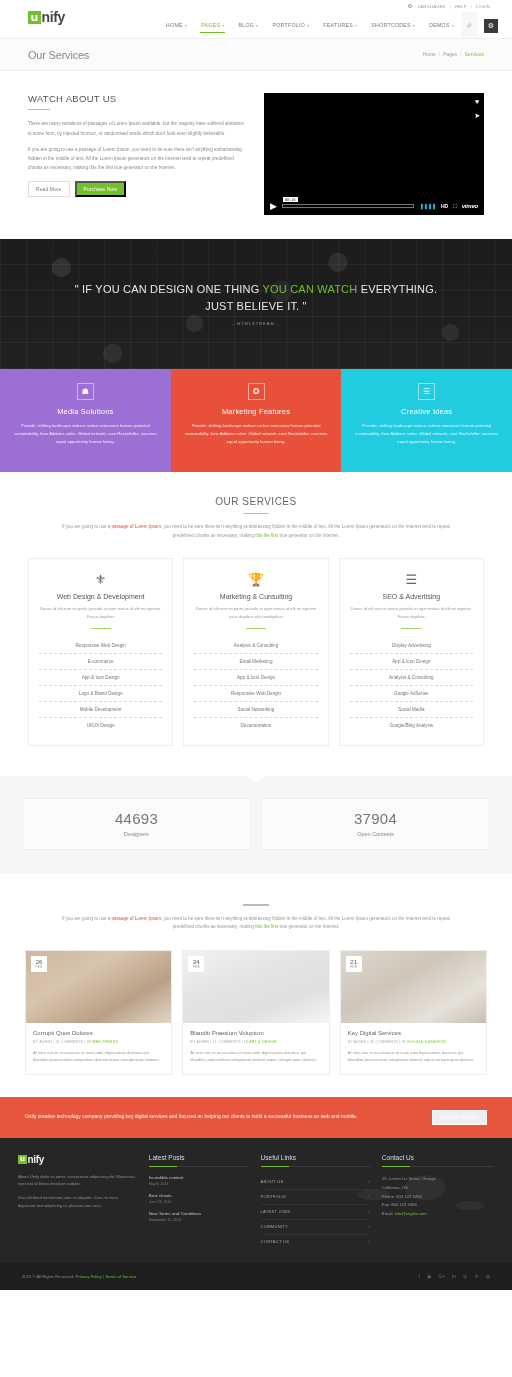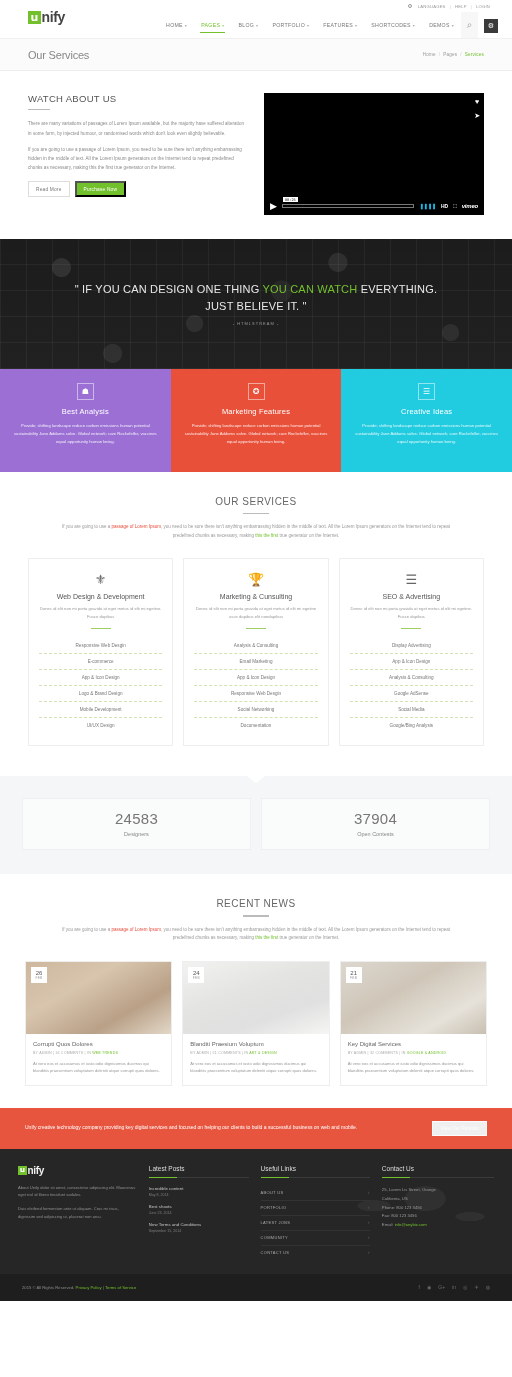--- a/index.html
+++ b/index.html
@@ -344,7 +344,7 @@
 <div class="blocks">
   <div class="block" style="background:#9b6fd4">
     <div class="block-icon">☗</div>
-    <div class="block-title">Best Analysis</div>
+    <div class="block-title">Media Solutions</div>
     <div class="block-text">Provide; shifting landscape reduce carbon emissions human potential sustainability Jane Addams solve. Global network; care Rockefeller, vaccines equal opportunity human being.</div>
   </div>
   <div class="block" style="background:#e8503a">

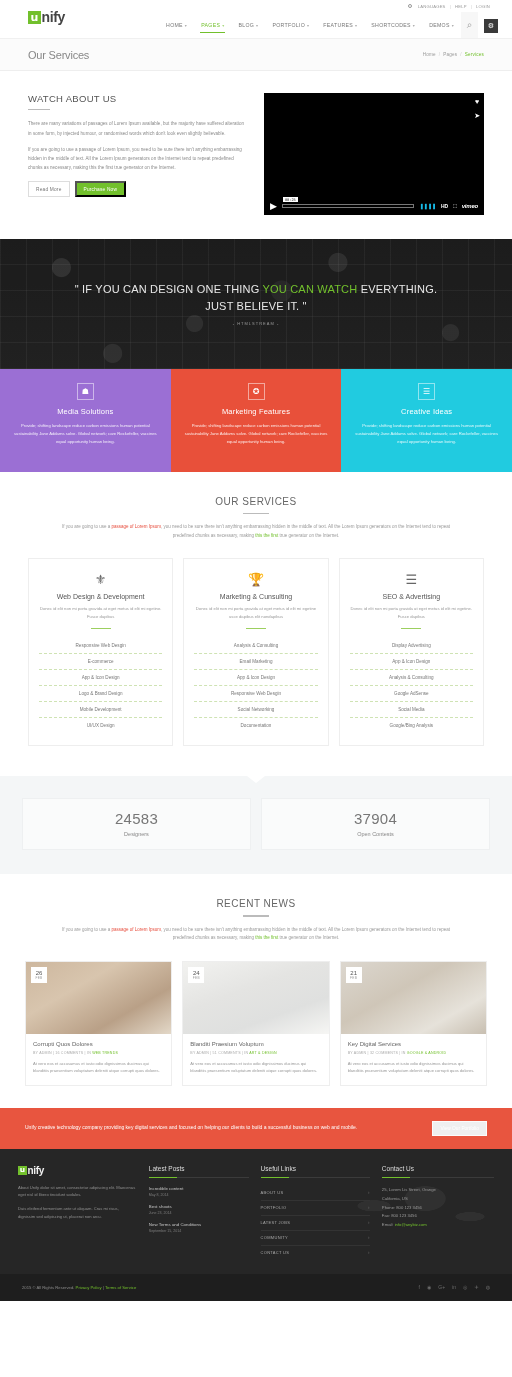--- a/index.html
+++ b/index.html
@@ -417,7 +417,7 @@
 
 <div class="counters">
   <div class="counter">
-    <div class="counter-num">24583</div>
+    <div class="counter-num">44693</div>
     <div class="counter-lbl">Designers</div>
   </div>
   <div class="counter">

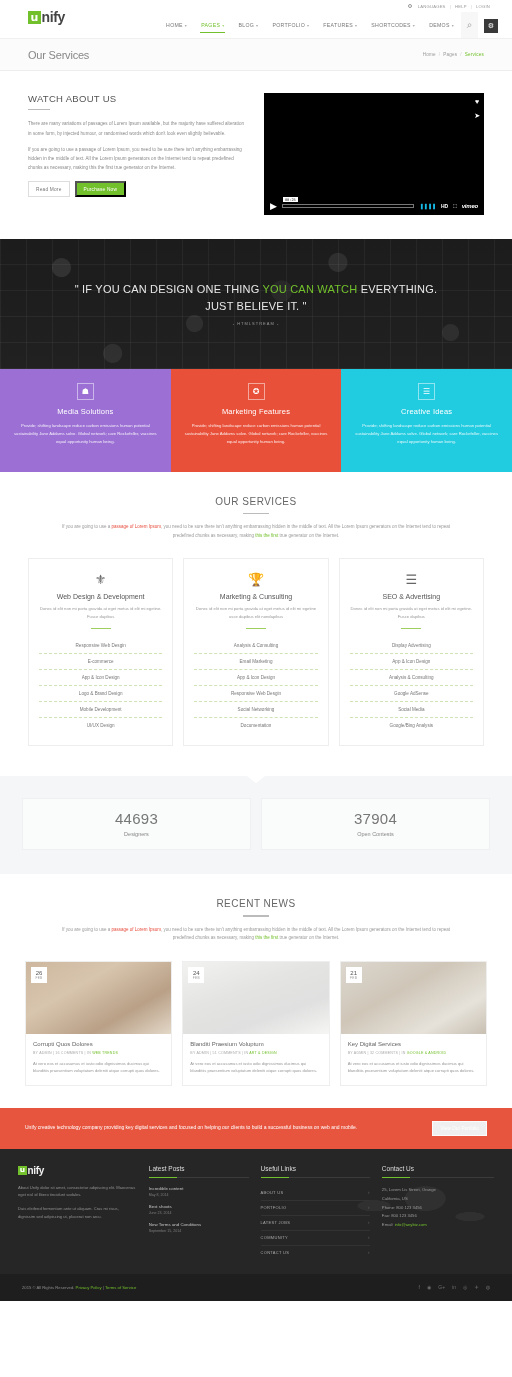--- a/index.html
+++ b/index.html
@@ -427,7 +427,6 @@
 </div>
 
 <div class="news">
-  <div class="ctr-title">RECENT NEWS</div>
   <div class="ctr-rule"></div>
   <div class="ctr-desc">
     <span>If you are going to use a </span><a class="lnk-red">passage of Lorem Ipsum</a><span>, you need to be sure there isn't anything embarrassing hidden in the middle of text. All the Lorem Ipsum generators on the Internet tend to repeat predefined chunks as necessary, making </span><a class="lnk-green">this the first</a><span> true generator on the Internet.</span>

